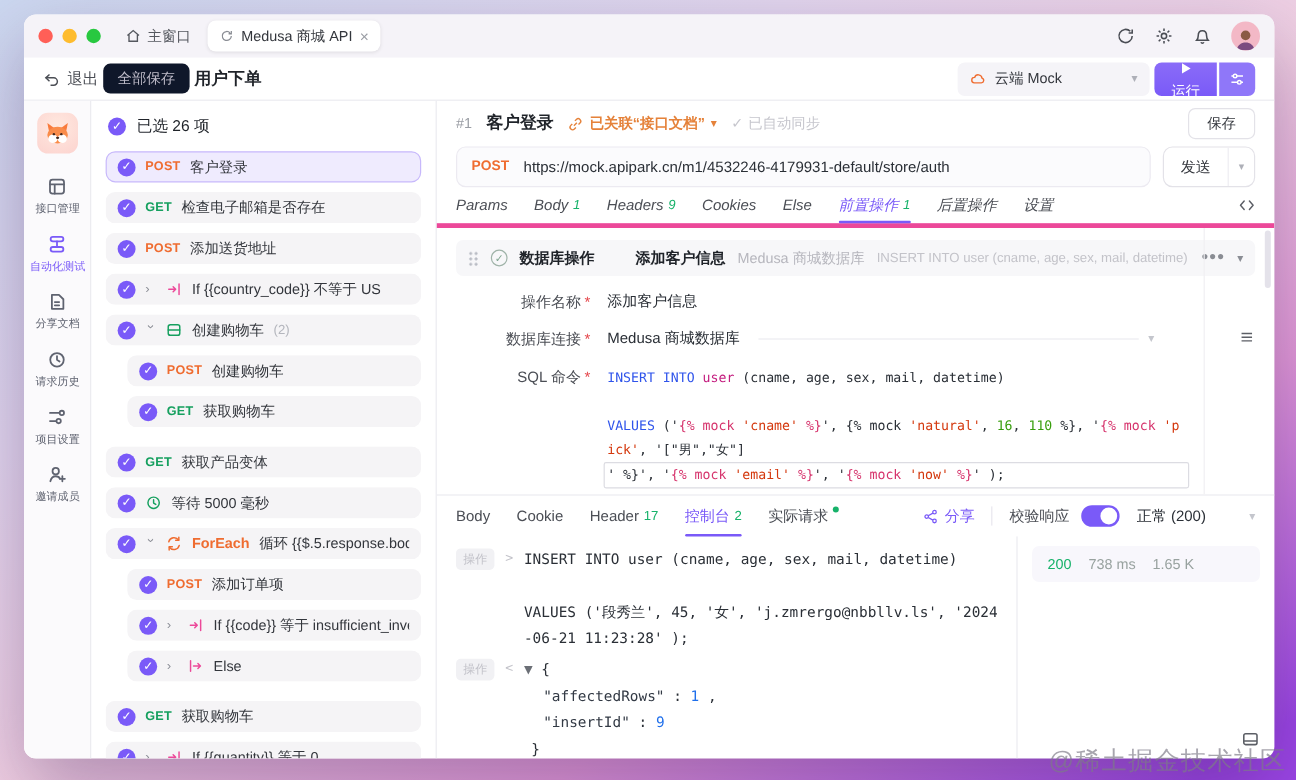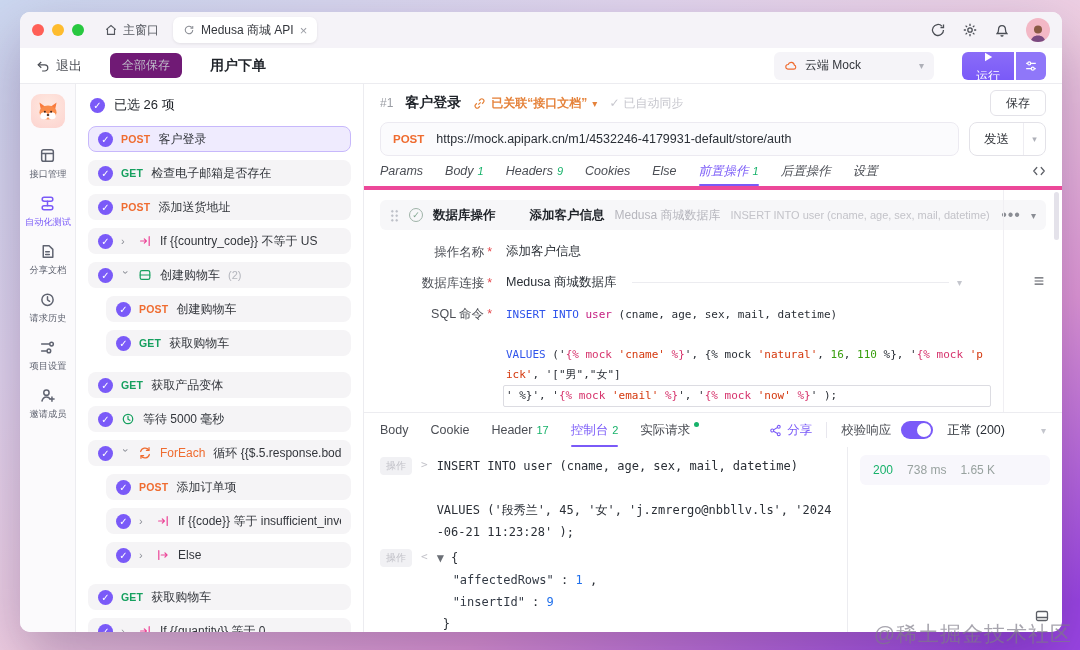--- a/index.html
+++ b/index.html
@@ -24,7 +24,7 @@
   .tb-icon{display:flex;color:#4b4e55;}
   .avatar{width:24px;height:24px;border-radius:50%;background:#f3b8c6;overflow:hidden;display:flex;align-items:flex-end;justify-content:center;}
   
-  .toolbar{height:36px;border-bottom:1px solid #ececf0;display:flex;align-items:center;padding:0 16px;gap:28px;flex:none;}
+  .toolbar{height:36px;border-bottom:1px solid #ececf0;display:flex;align-items:center;padding:0 16px;gap:4px;flex:none;}
   .back-btn{display:flex;align-items:center;gap:6px;font-size:13px;color:#4b4e55;}
   .saveall-btn{background:#701a75;color:#bfbcc9;font-size:12px;border-radius:6px;padding:4px 12px;}
   .doc-title{font-size:14px;font-weight:bold;color:#1f2329;}

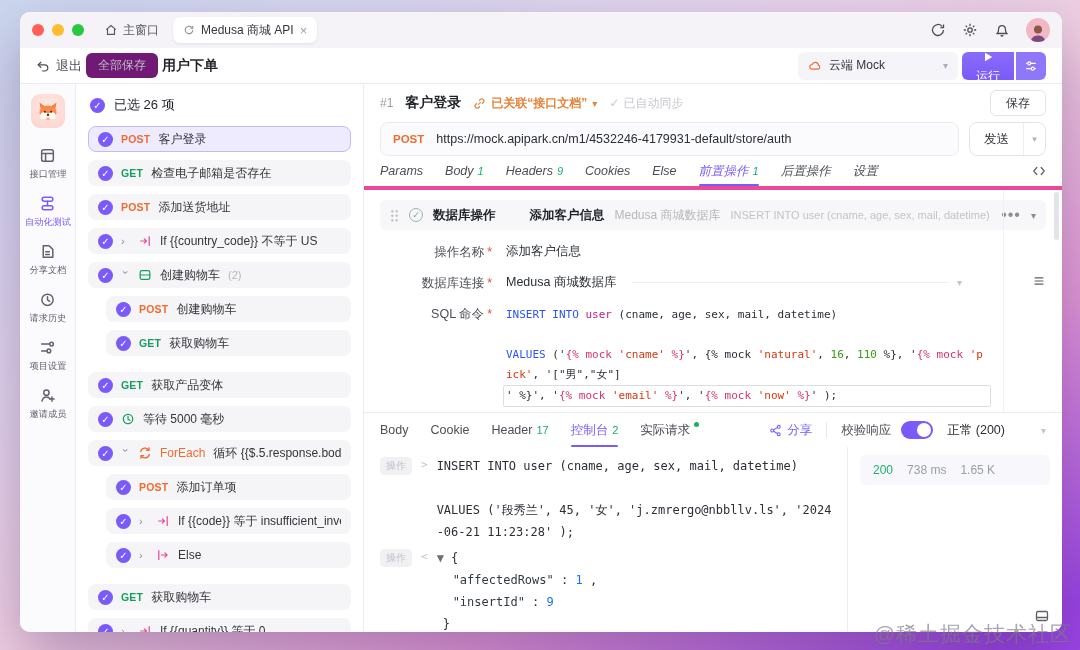--- a/index.html
+++ b/index.html
@@ -26,7 +26,7 @@
   
   .toolbar{height:36px;border-bottom:1px solid #ececf0;display:flex;align-items:center;padding:0 16px;gap:4px;flex:none;}
   .back-btn{display:flex;align-items:center;gap:6px;font-size:13px;color:#4b4e55;}
-  .saveall-btn{background:#701a75;color:#bfbcc9;font-size:12px;border-radius:6px;padding:4px 12px;}
+  .saveall-btn{background:#0f172a;color:#bfbcc9;font-size:12px;border-radius:6px;padding:4px 12px;}
   .doc-title{font-size:14px;font-weight:bold;color:#1f2329;}
   .toolbar .spacer{flex:1;}
   .env-select{background:#f5f4f8;border-radius:6px;height:28px;display:flex;align-items:center;gap:7px;padding:0 10px;width:160px;font-size:12px;color:#33363c;}

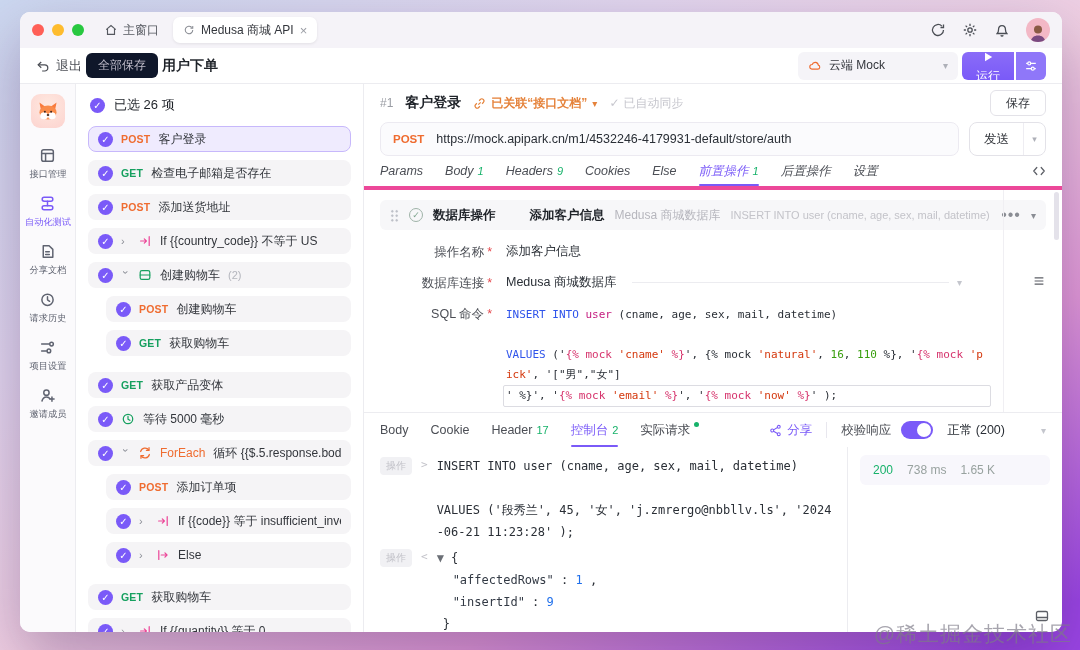--- a/index.html
+++ b/index.html
@@ -57,7 +57,7 @@
   .method{font-weight:bold;font-size:10.5px;letter-spacing:.2px;flex:none;}
   .method.POST{color:#ef6c30;}
   .method.GET{color:#16a05f;}
-  .pill .kw{color:#ef6c30;font-weight:normal;flex:none;}
+  .pill .kw{color:#ef6c30;font-weight:bold;flex:none;}
   .pill .txt{white-space:nowrap;overflow:hidden;text-overflow:clip;}
   .pill .cnt{color:#b4b6bd;font-size:11px;flex:none;}
   .pill svg{flex:none;}

